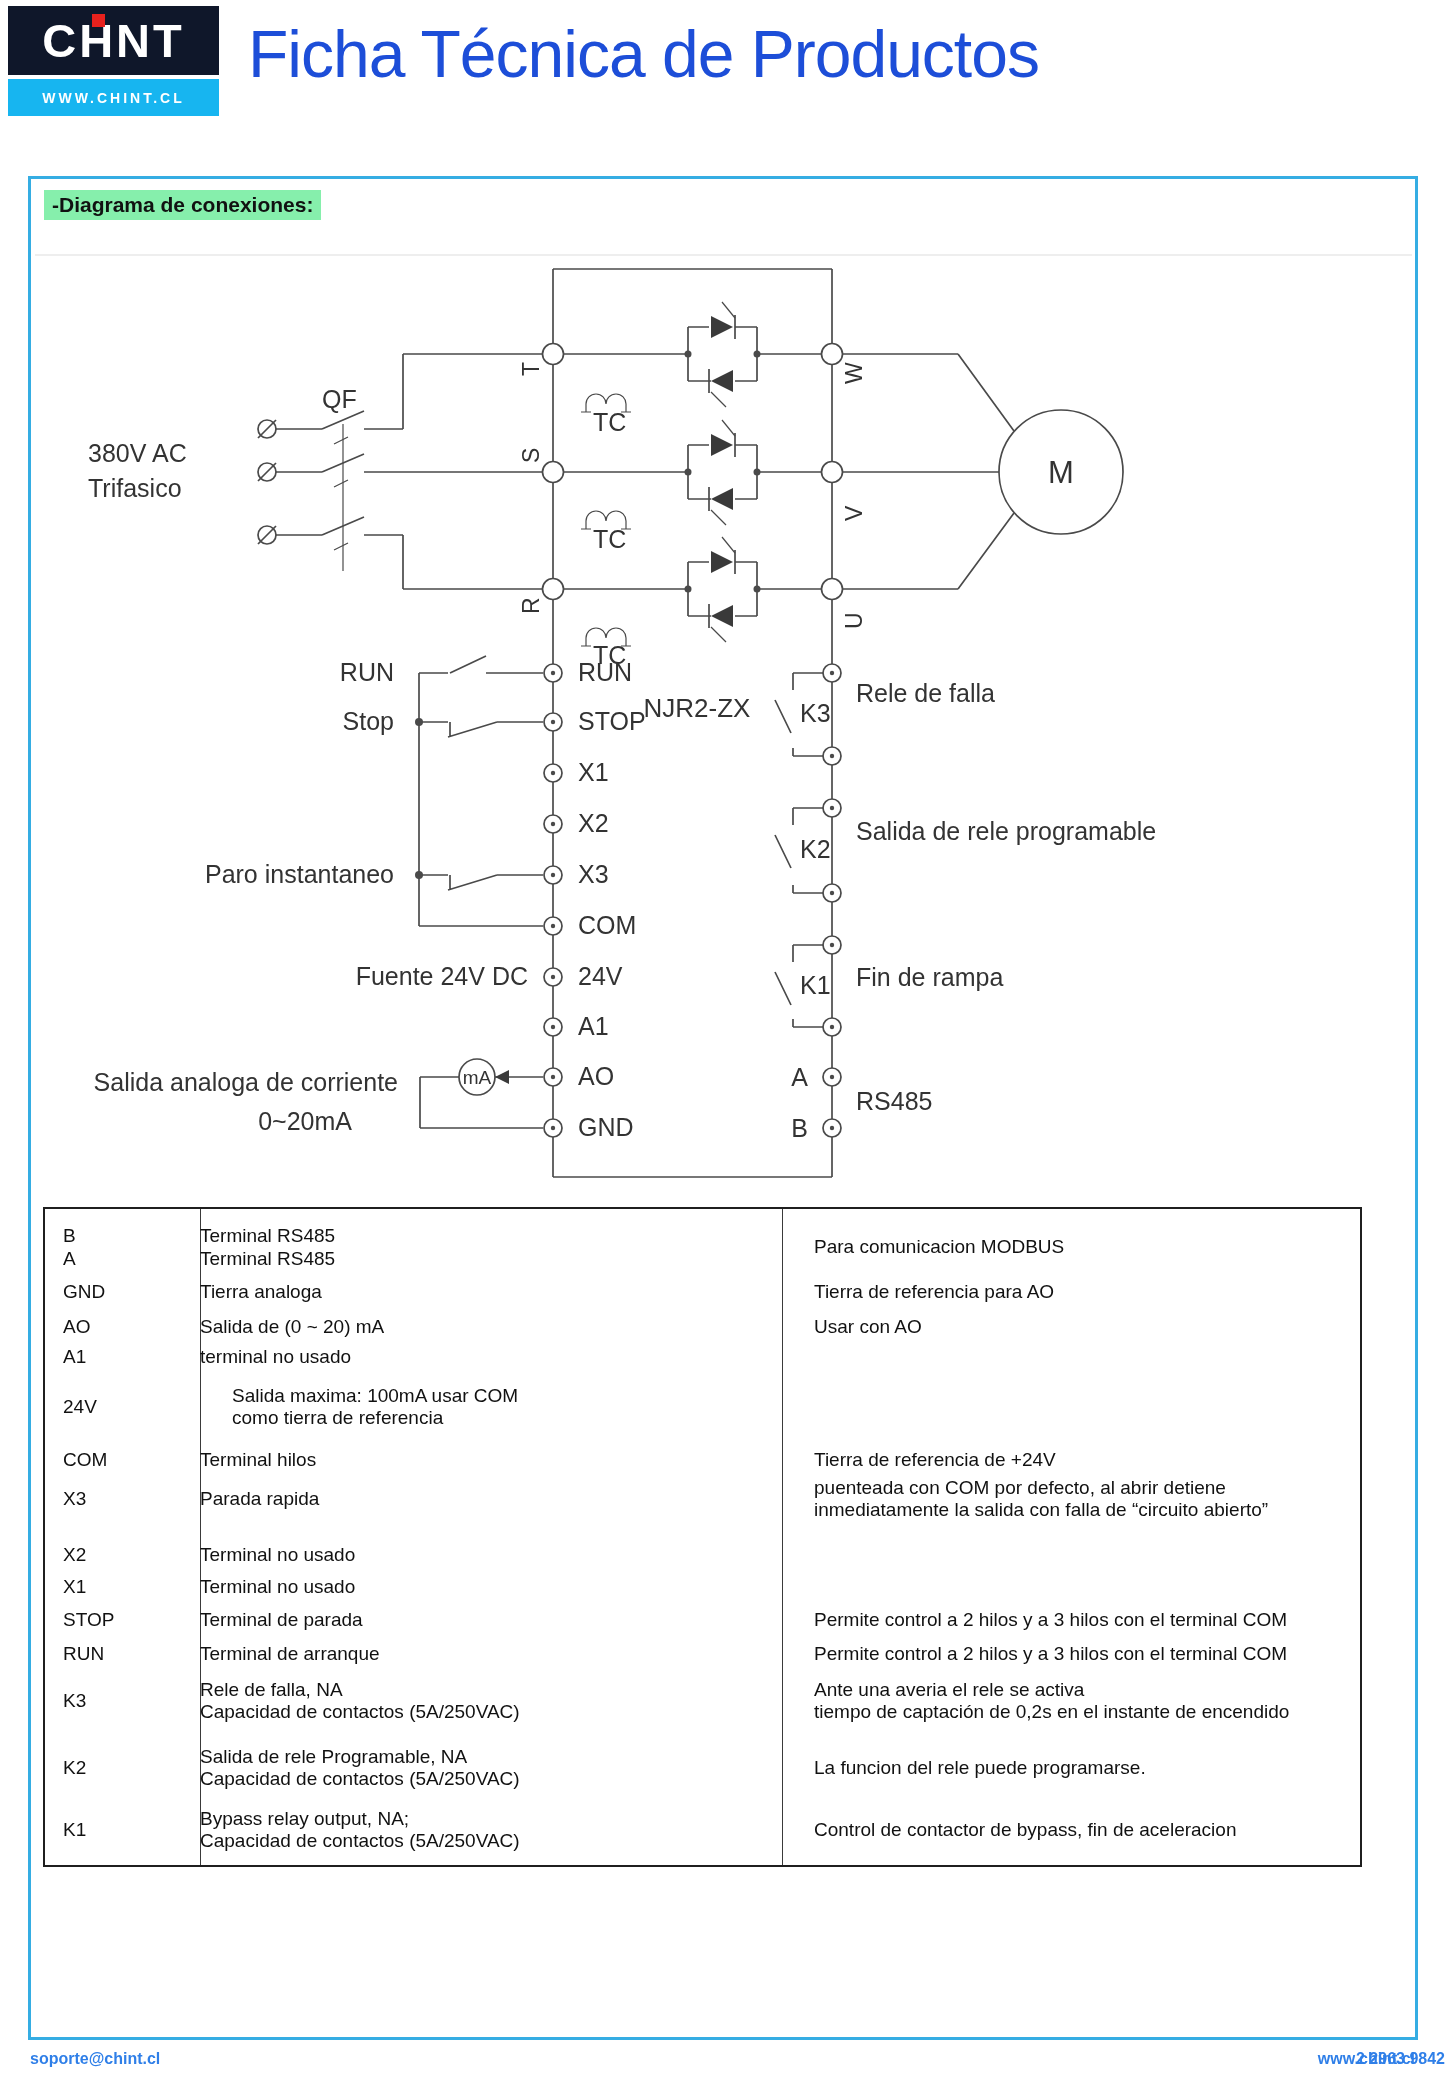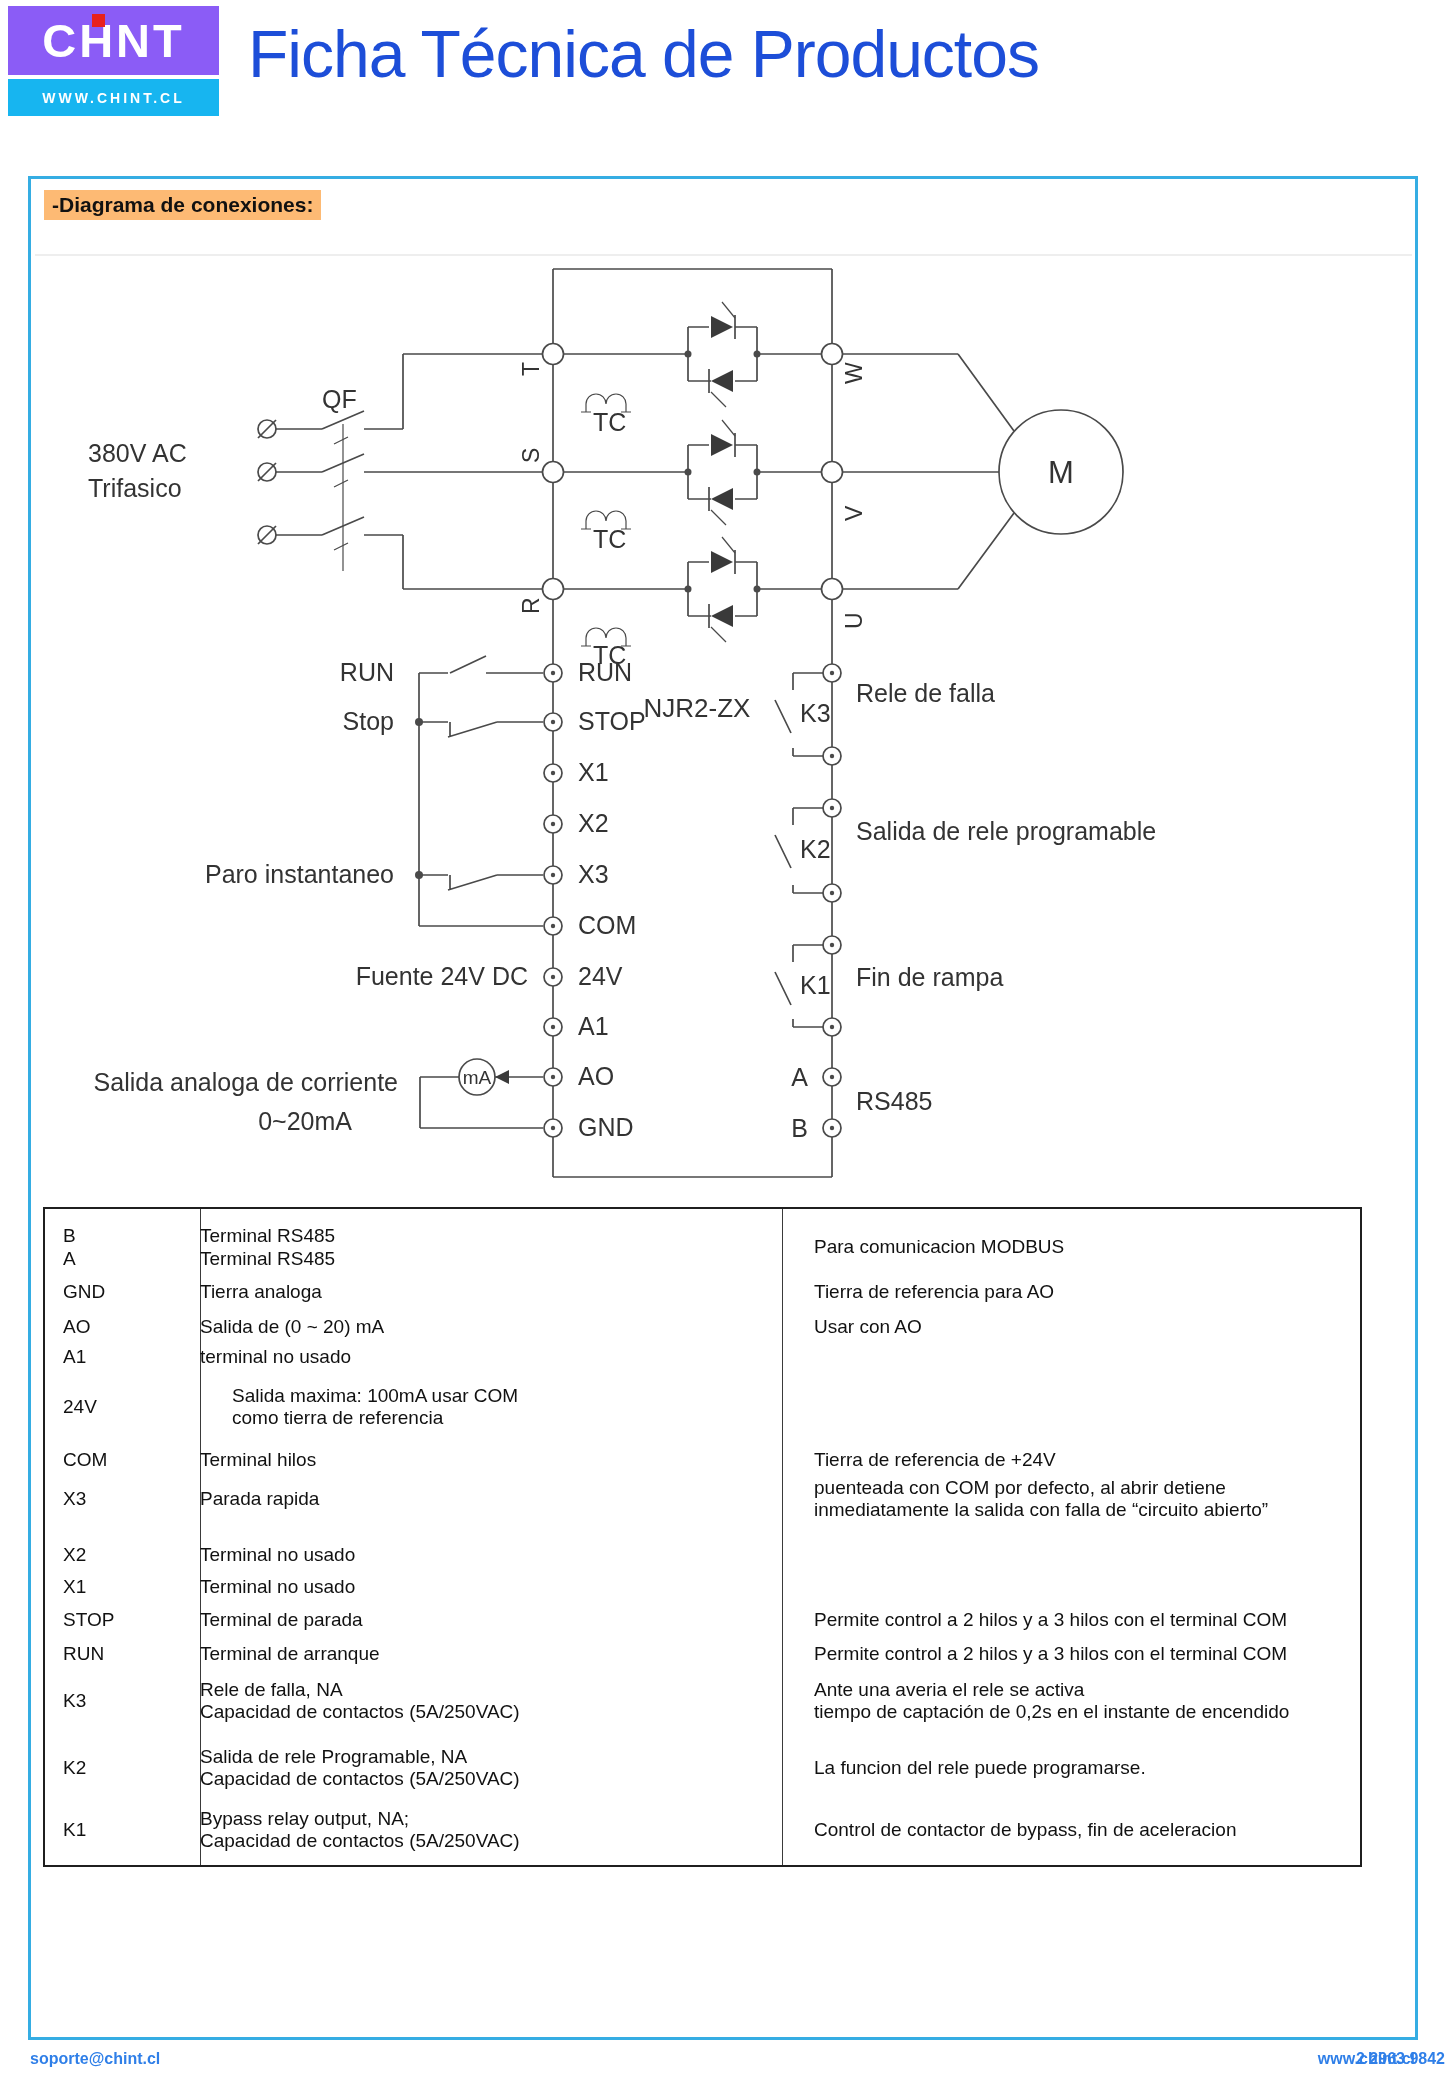--- a/index.html
+++ b/index.html
@@ -8,7 +8,7 @@
 
   
   .logo{left:8px;top:6px;width:211px;}
-  .logo-top{height:69px;background:#8b5cf6;position:relative;display:flex;align-items:center;justify-content:center;}
+  .logo-top{height:69px;background:#0f172a;position:relative;display:flex;align-items:center;justify-content:center;}
   .logo-text{color:#fff;font-weight:bold;font-size:47px;letter-spacing:3px;line-height:1;}
   .logo-dot{position:absolute;left:84px;top:8px;width:13px;height:13px;background:#e8211d;}
   .logo-strip{margin-top:4px;height:37px;background:#17b5f0;display:flex;align-items:center;justify-content:center;}

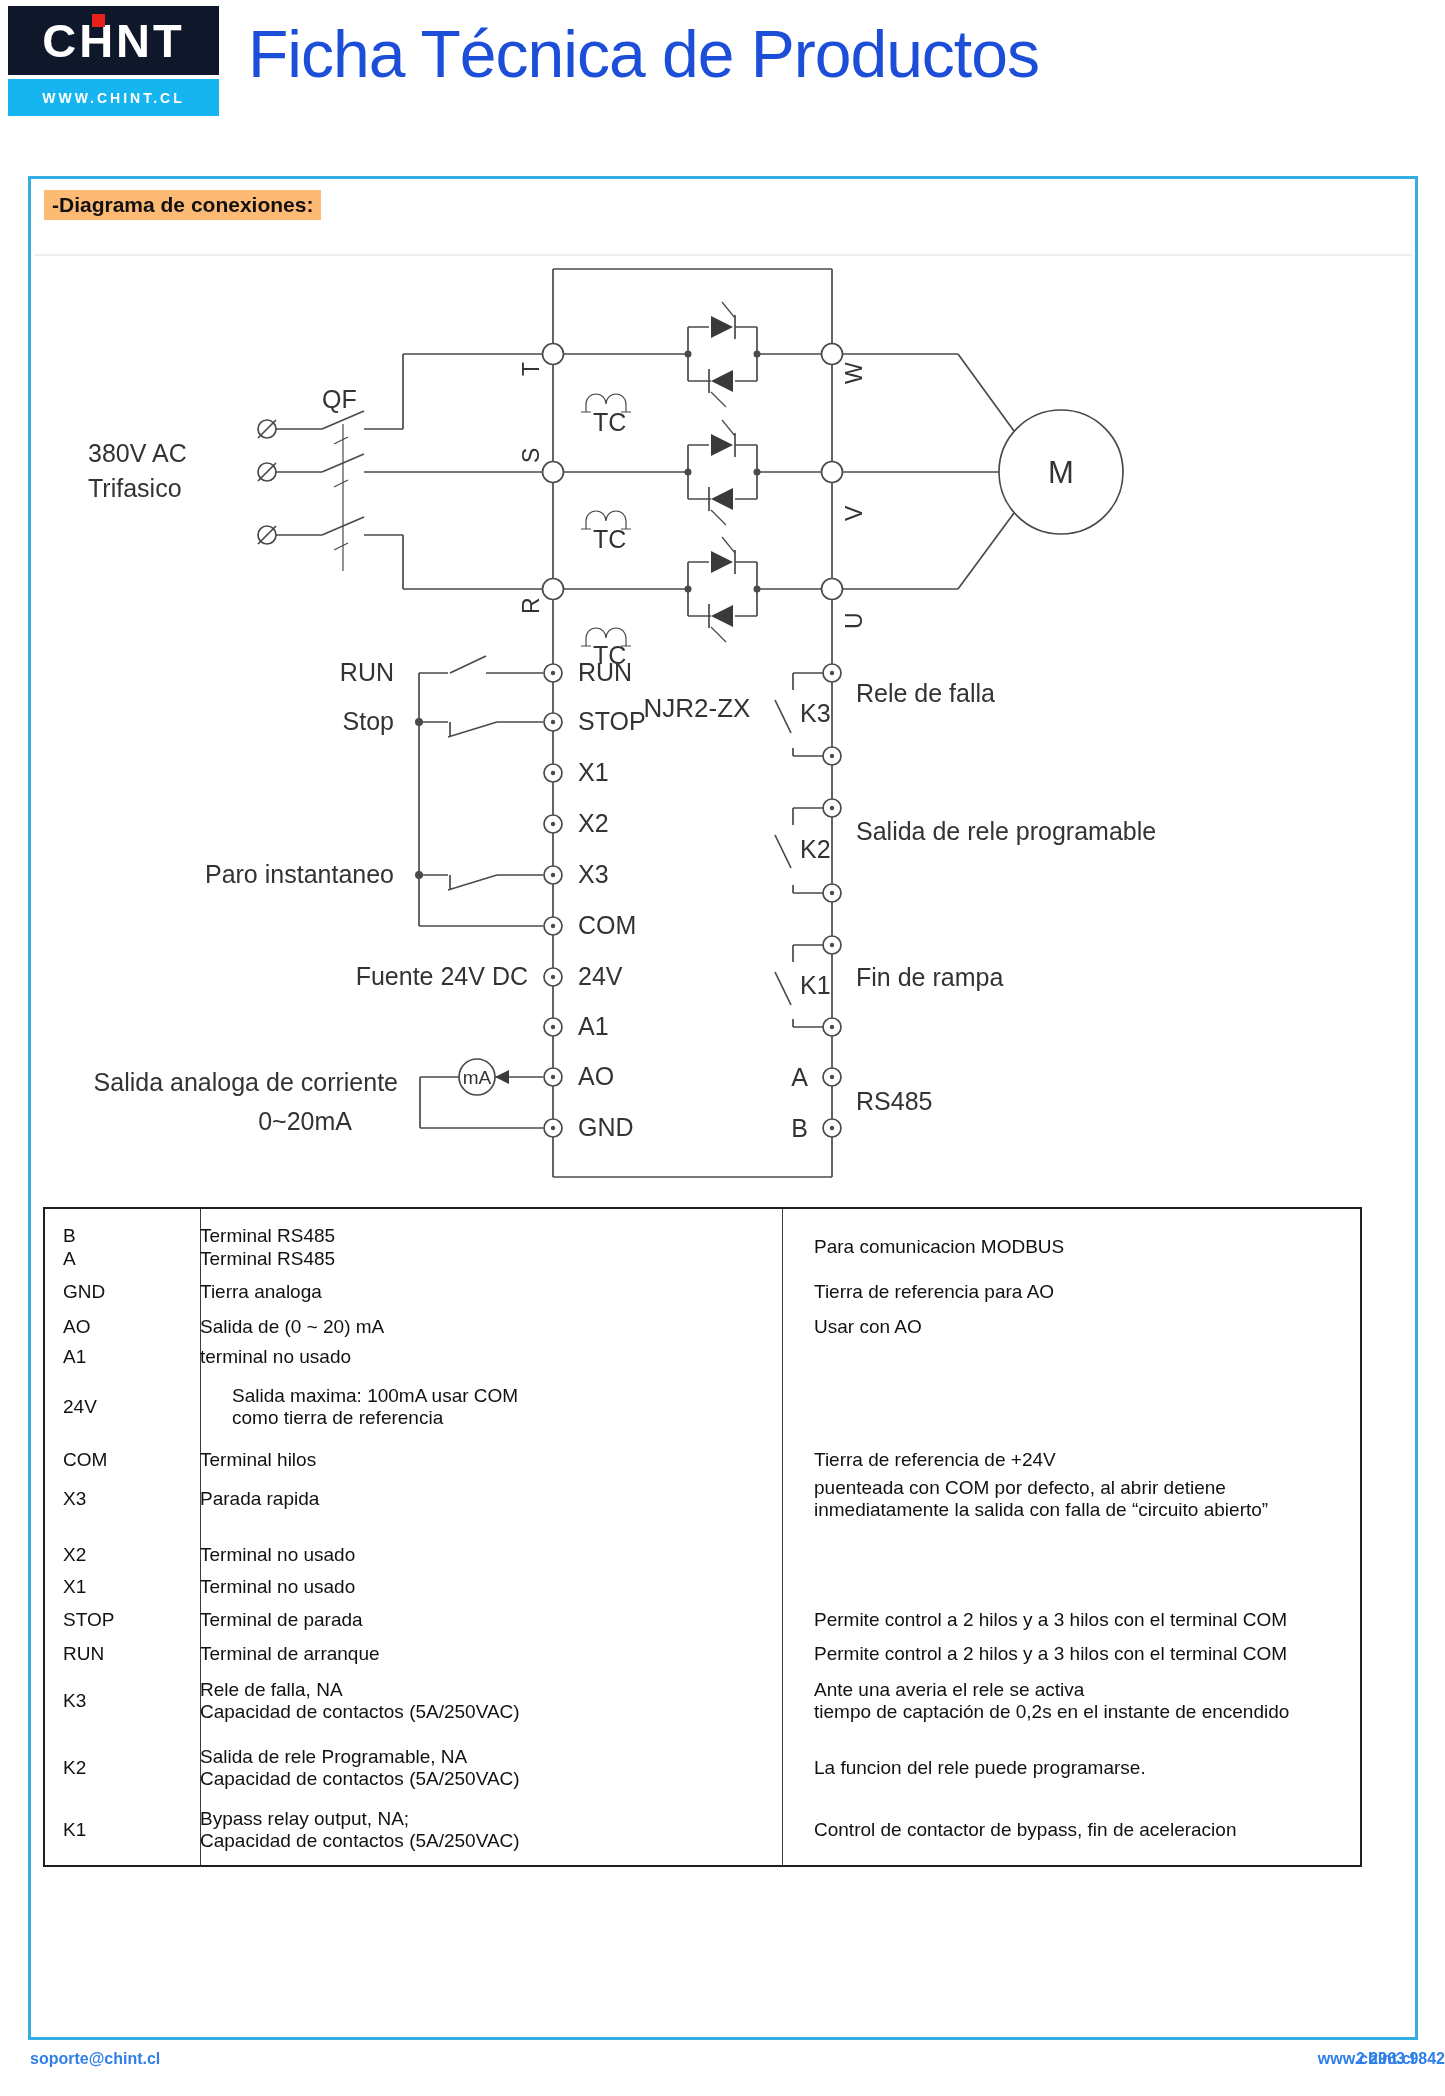--- a/index.html
+++ b/index.html
@@ -17,7 +17,7 @@
 
   
   .frame{left:28px;top:176px;width:1384px;height:1858px;border:3px solid #35ade3;}
-  .sec-heading{left:44px;top:190px;font-size:21px;font-weight:bold;background:#fdba74;padding:3px 8px;}
+  .sec-heading{left:44px;top:190px;font-size:21px;font-weight:bold;background:#86efac;padding:3px 8px;}
 
   
   svg{position:absolute;left:0;top:0;}

